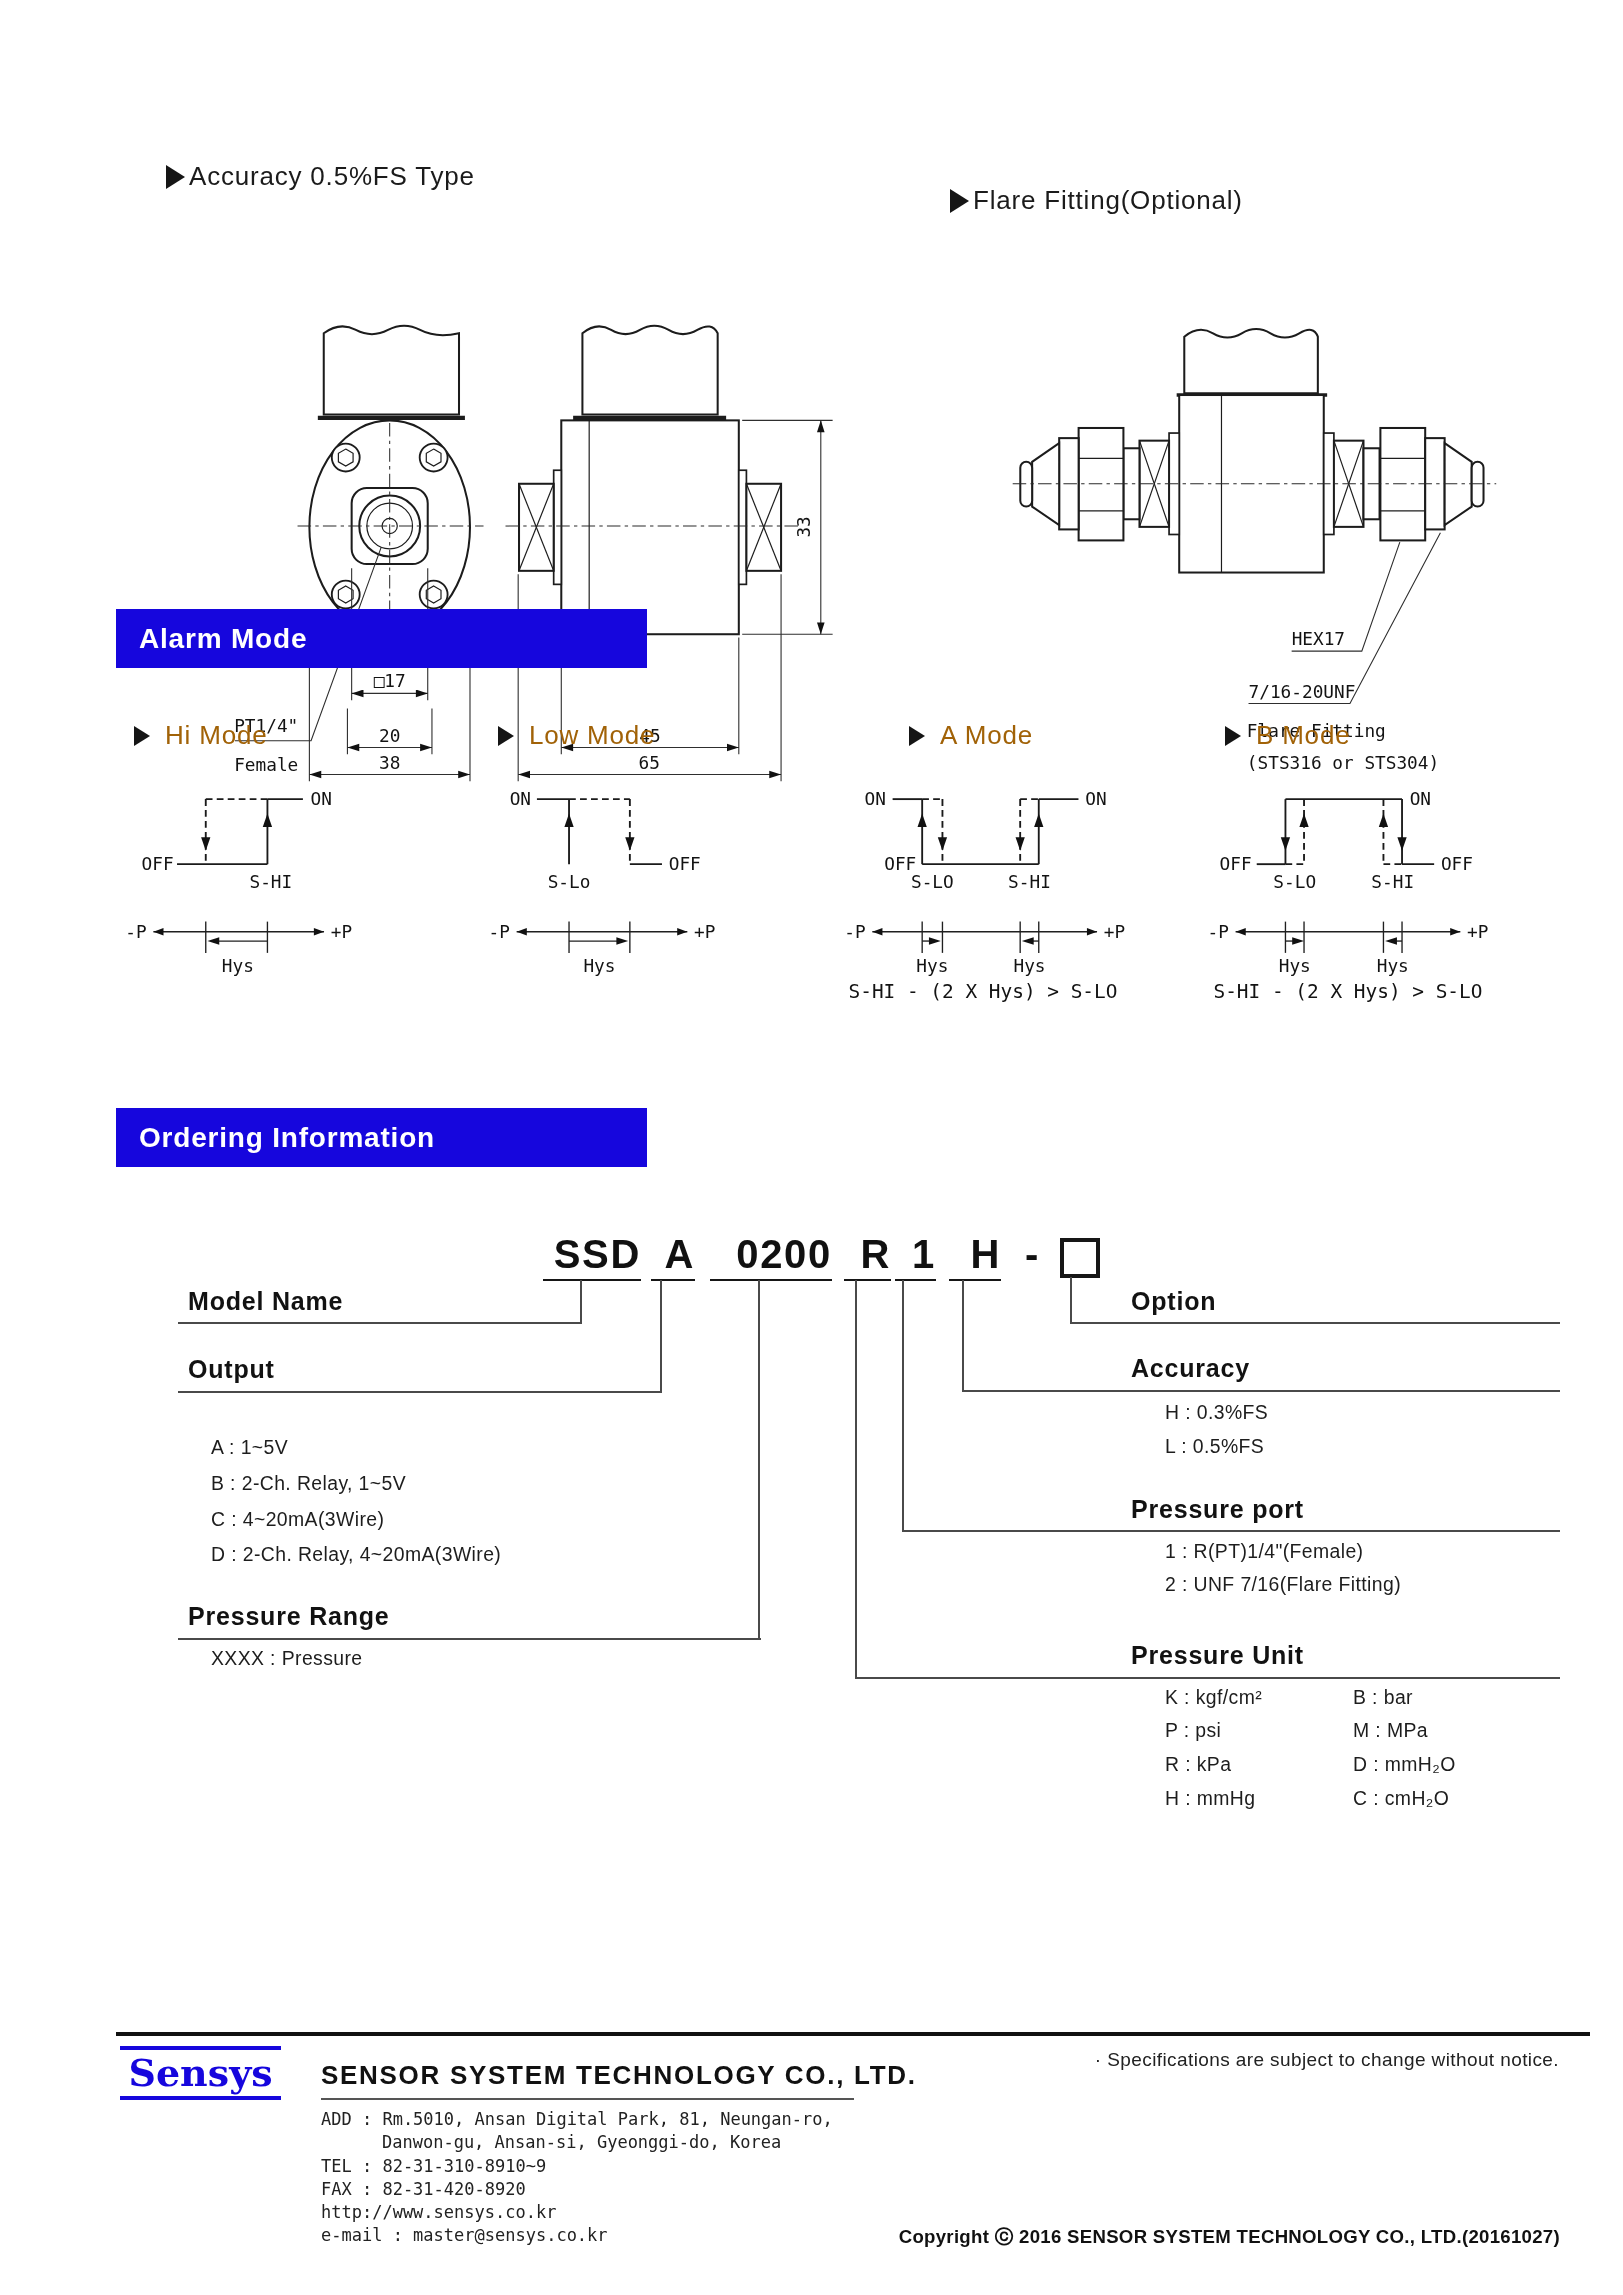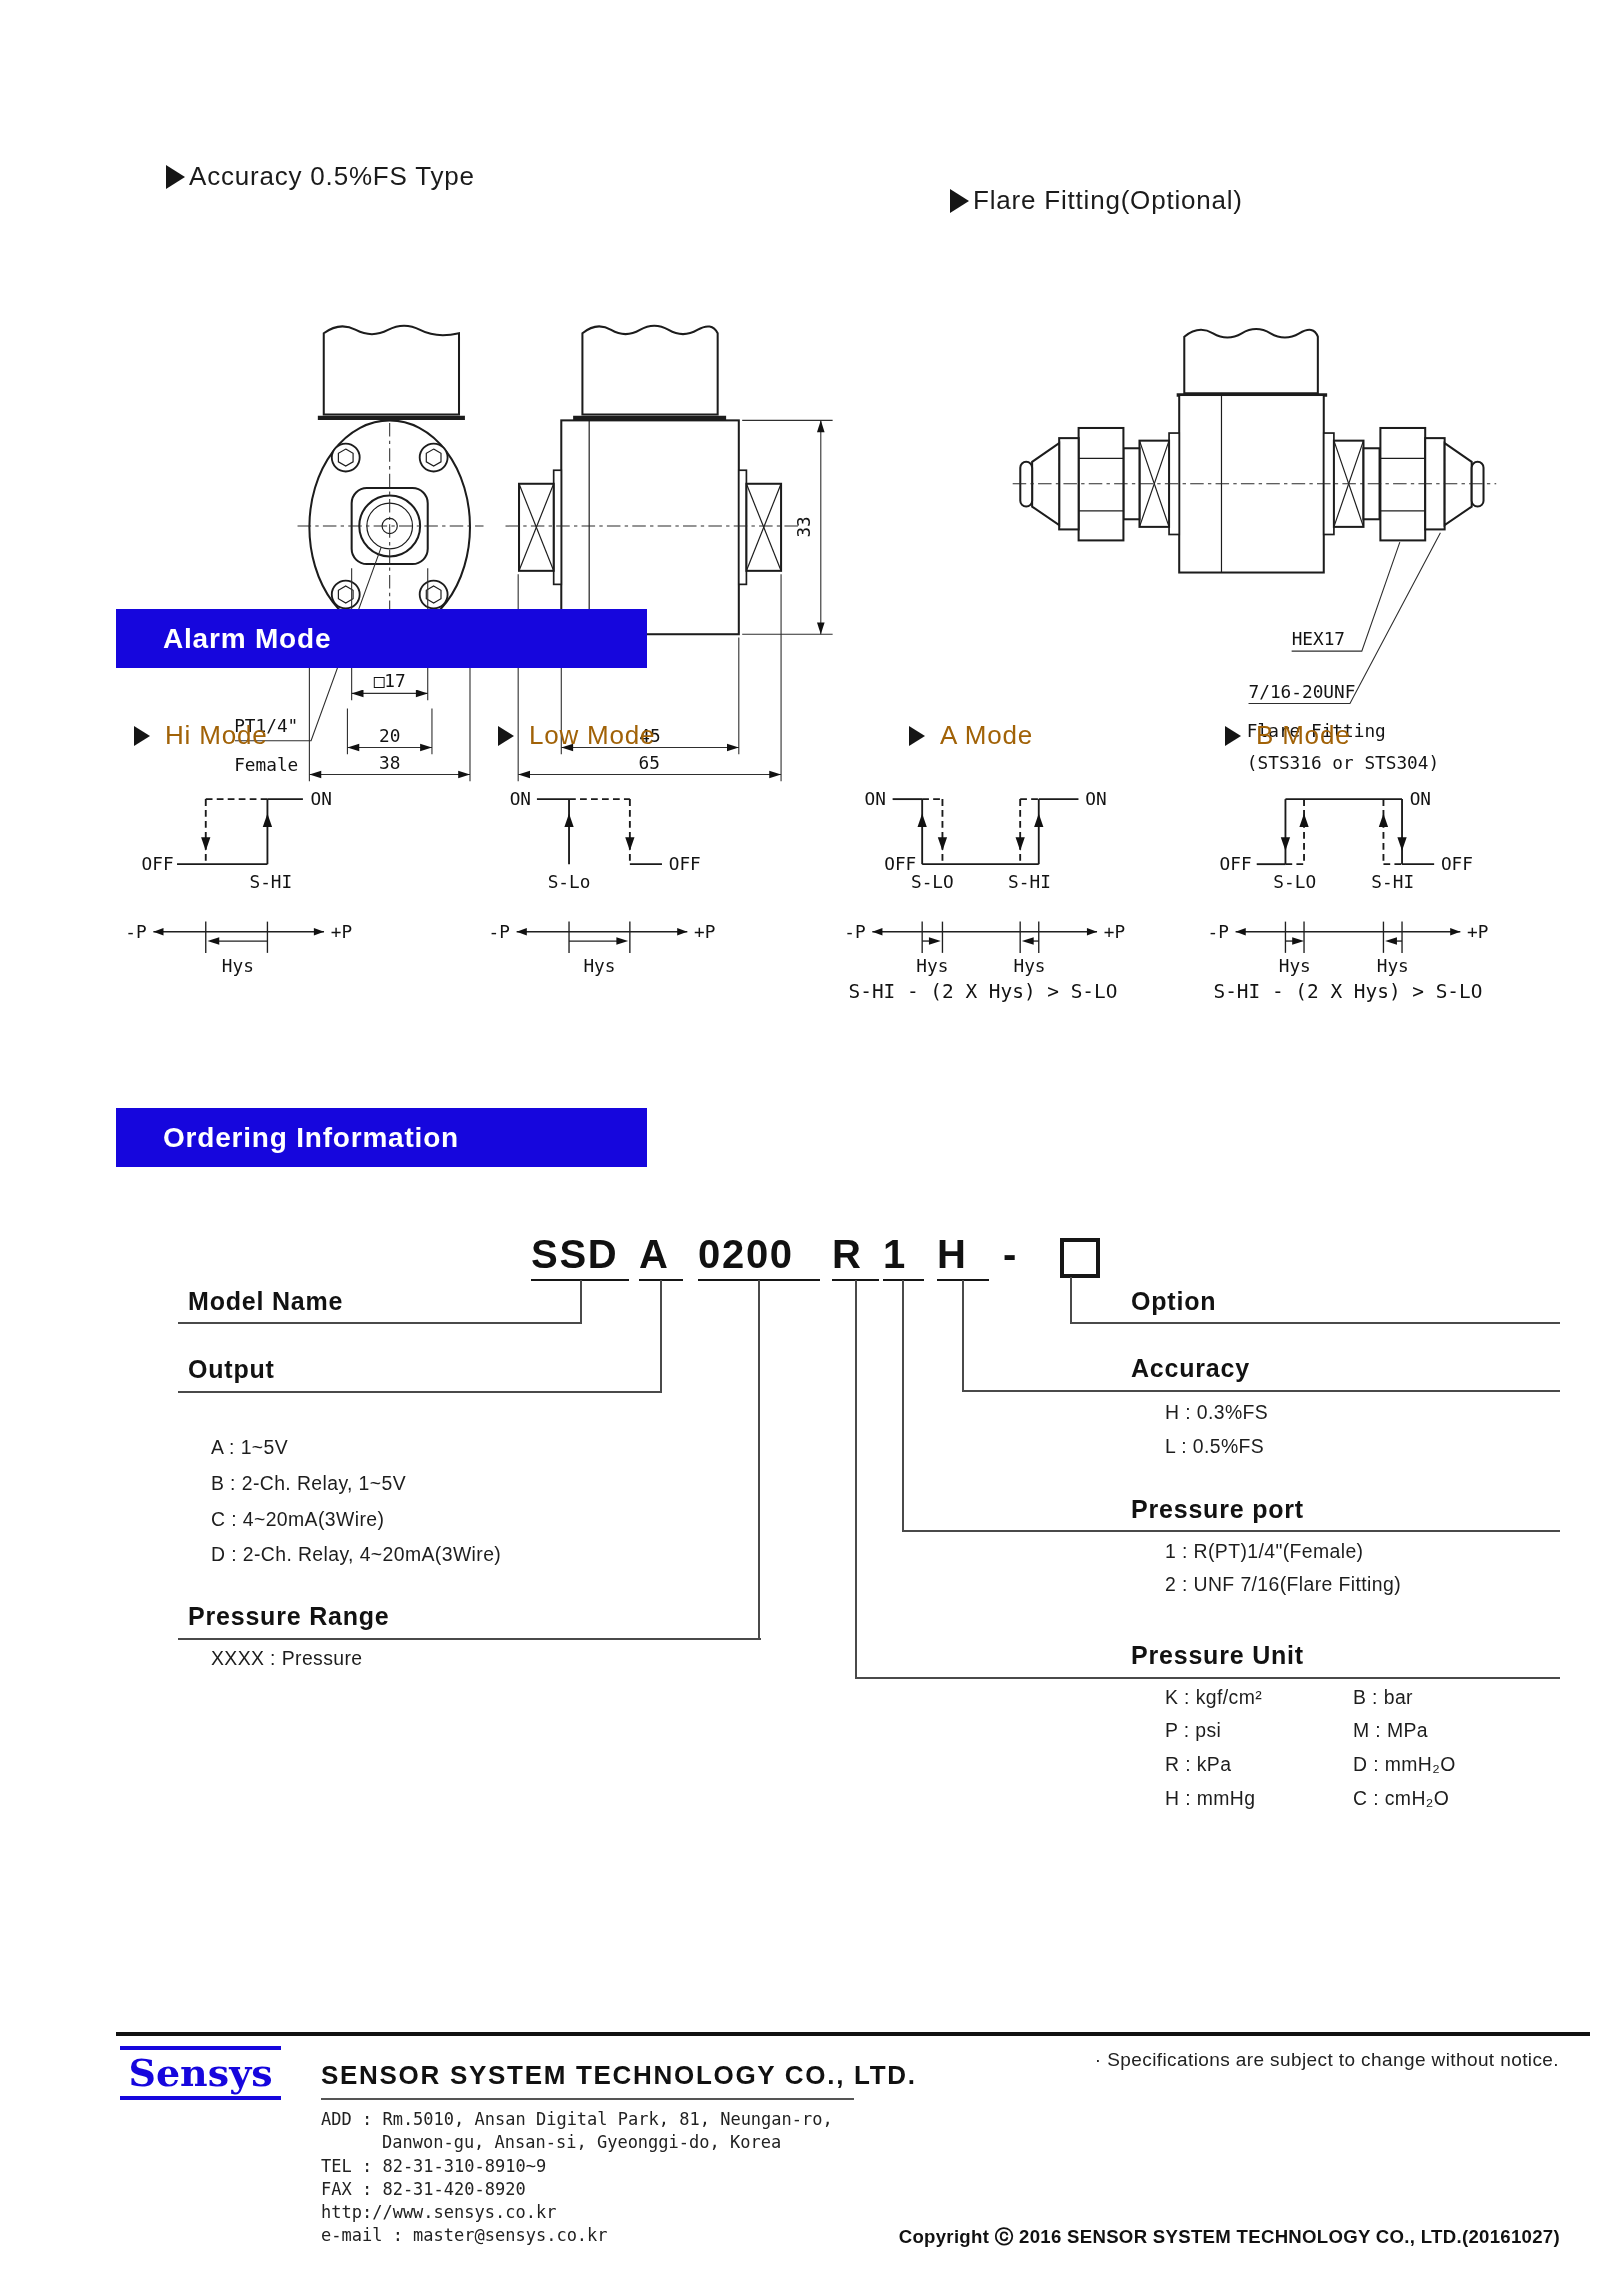--- a/index.html
+++ b/index.html
@@ -13,7 +13,7 @@
   .mhdr .tri{width:0;height:0;border-left:16px solid #151515;border-top:10px solid transparent;border-bottom:10px solid transparent;}
   .mhdr .htxt{font-size:26px;letter-spacing:0.8px;color:#a16207;white-space:nowrap;}
   .banner{height:59px;background:#1606dd;color:#fff;font-size:28px;font-weight:bold;
-          line-height:59px;padding-left:47px;letter-spacing:0.8px;box-sizing:border-box;}
+          line-height:59px;padding-left:23px;letter-spacing:0.8px;box-sizing:border-box;}
   .codeseg{position:absolute;top:1233px;height:46px;font-size:40px;font-weight:bold;
            text-align:left;letter-spacing:1.7px;border-bottom:2.5px solid #161616;line-height:42px;white-space:nowrap;}
   .codeseg.nul{border-bottom:none;}

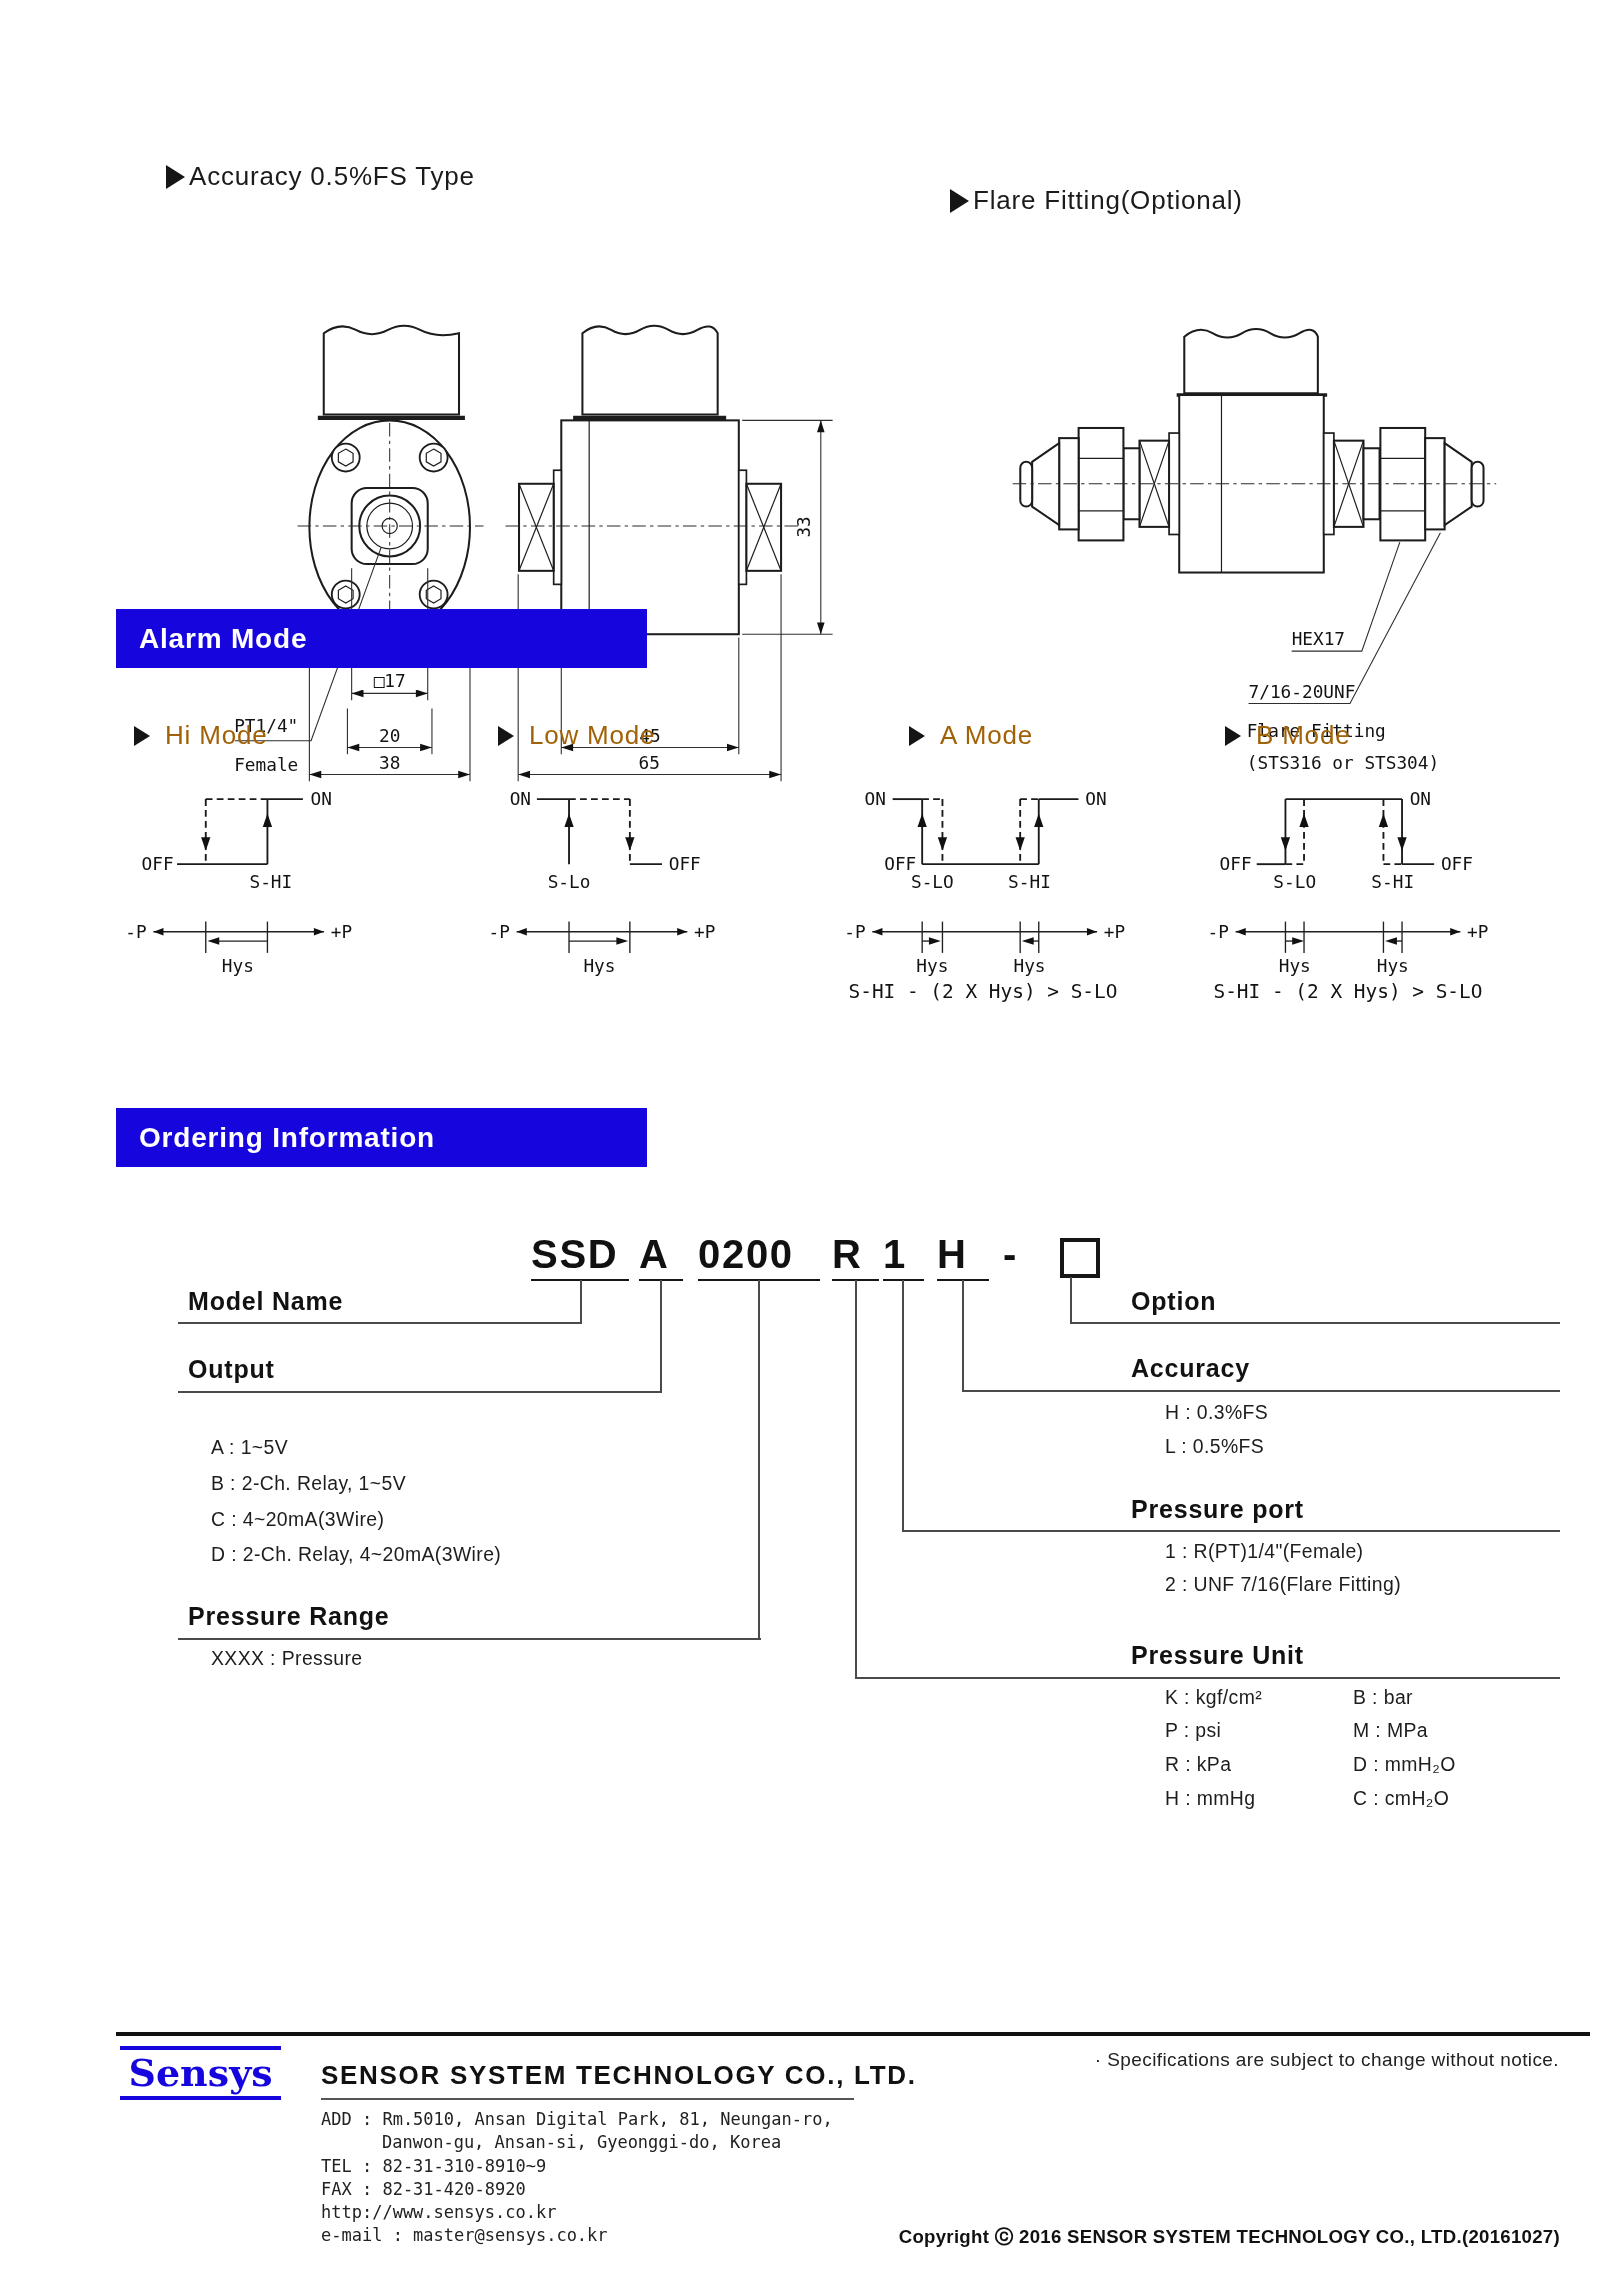--- a/index.html
+++ b/index.html
@@ -15,7 +15,7 @@
   .banner{height:59px;background:#1606dd;color:#fff;font-size:28px;font-weight:bold;
           line-height:59px;padding-left:23px;letter-spacing:0.8px;box-sizing:border-box;}
   .codeseg{position:absolute;top:1233px;height:46px;font-size:40px;font-weight:bold;
-           text-align:left;letter-spacing:1.7px;border-bottom:2.5px solid #161616;line-height:42px;white-space:nowrap;}
+           text-align:right;letter-spacing:1.7px;border-bottom:2.5px solid #161616;line-height:42px;white-space:nowrap;margin-left:12px;}
   .codeseg.nul{border-bottom:none;}
   .rule{position:absolute;height:1.7px;background:#4a4a4a;}
   .vline{position:absolute;width:1.7px;background:#4a4a4a;}

